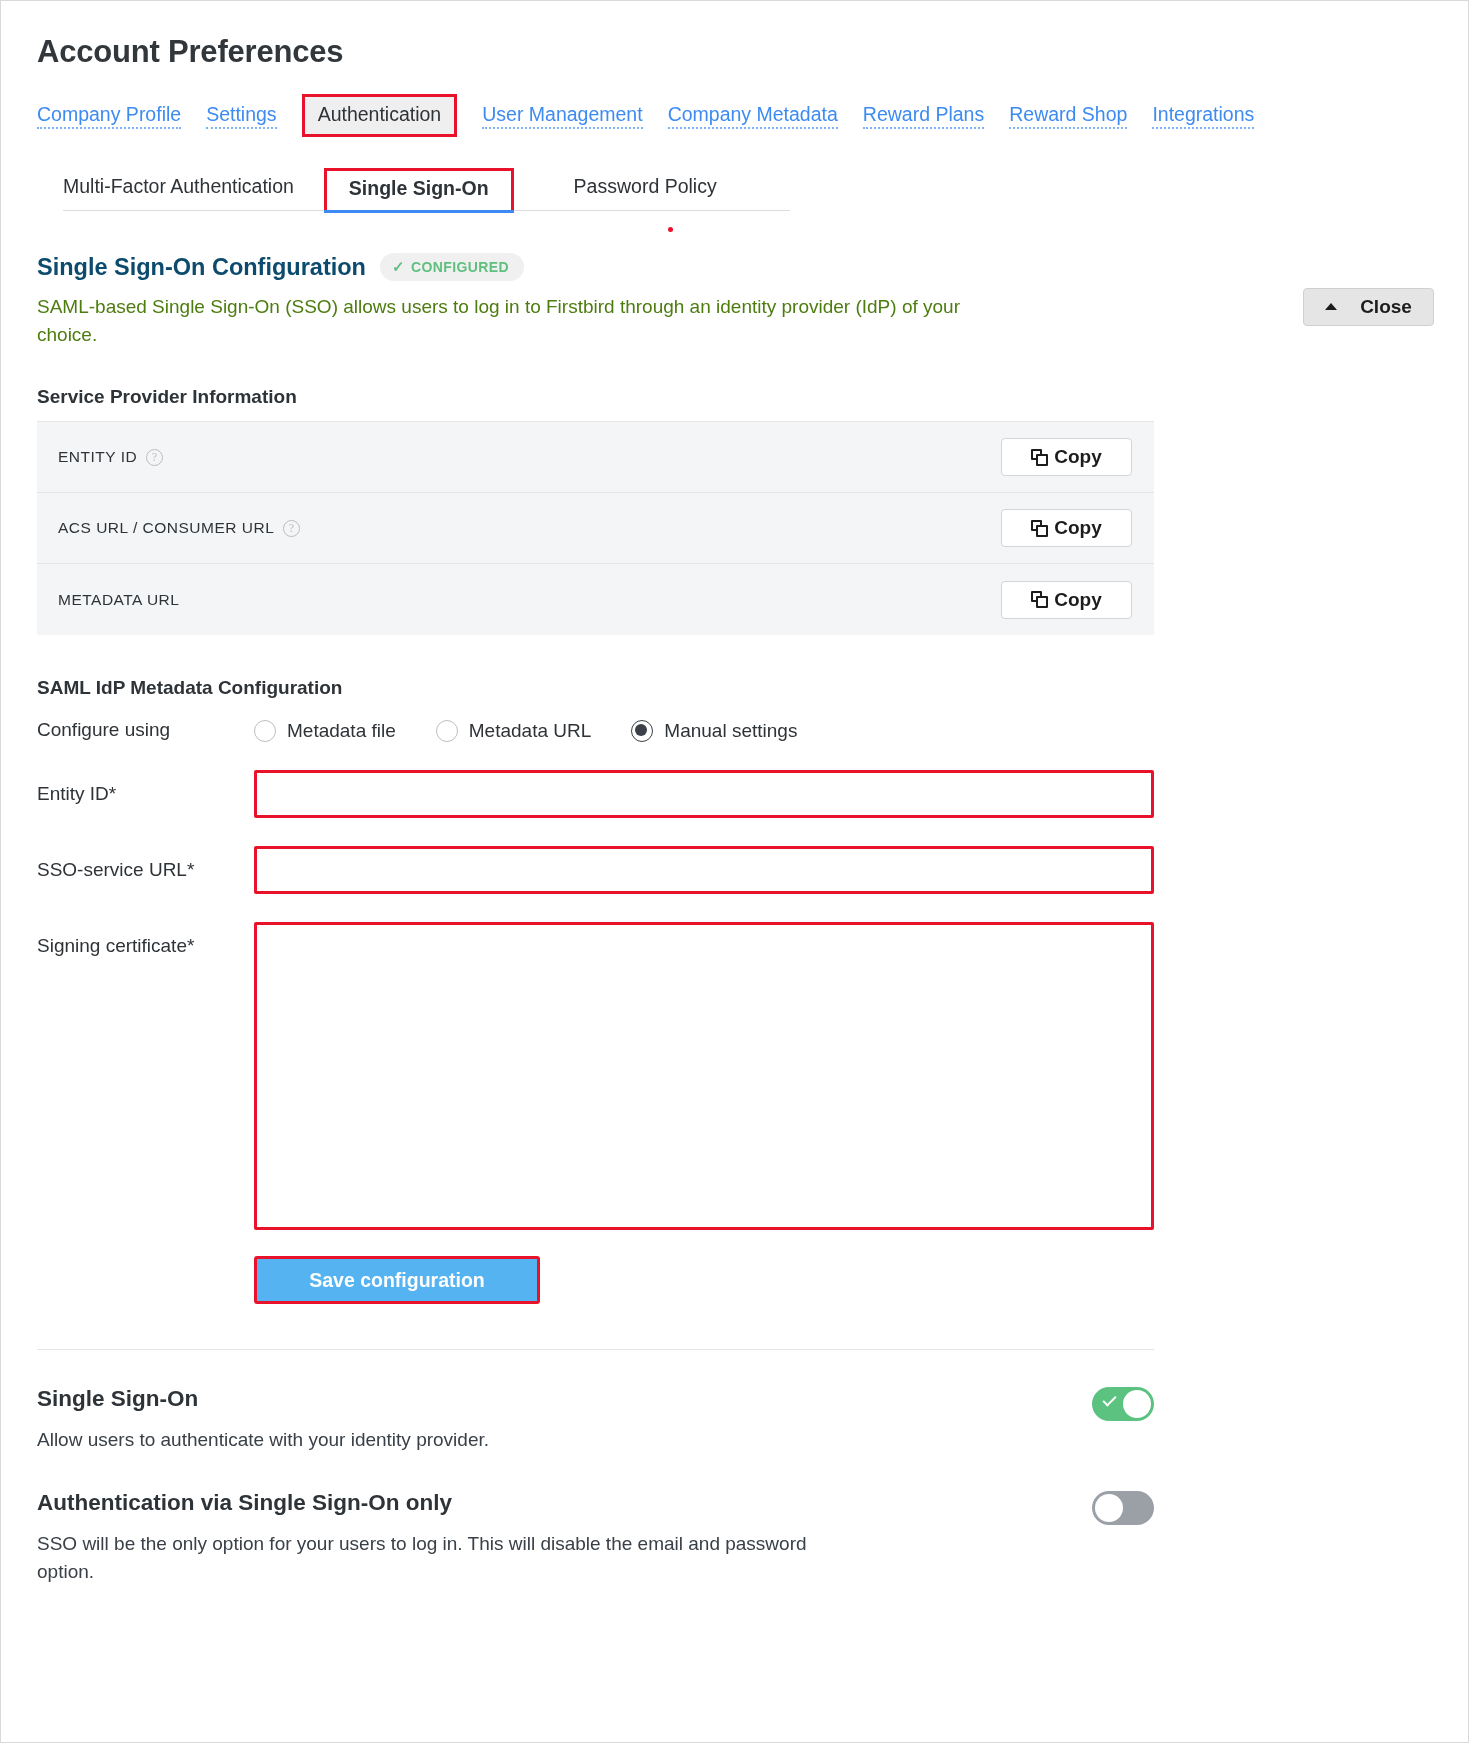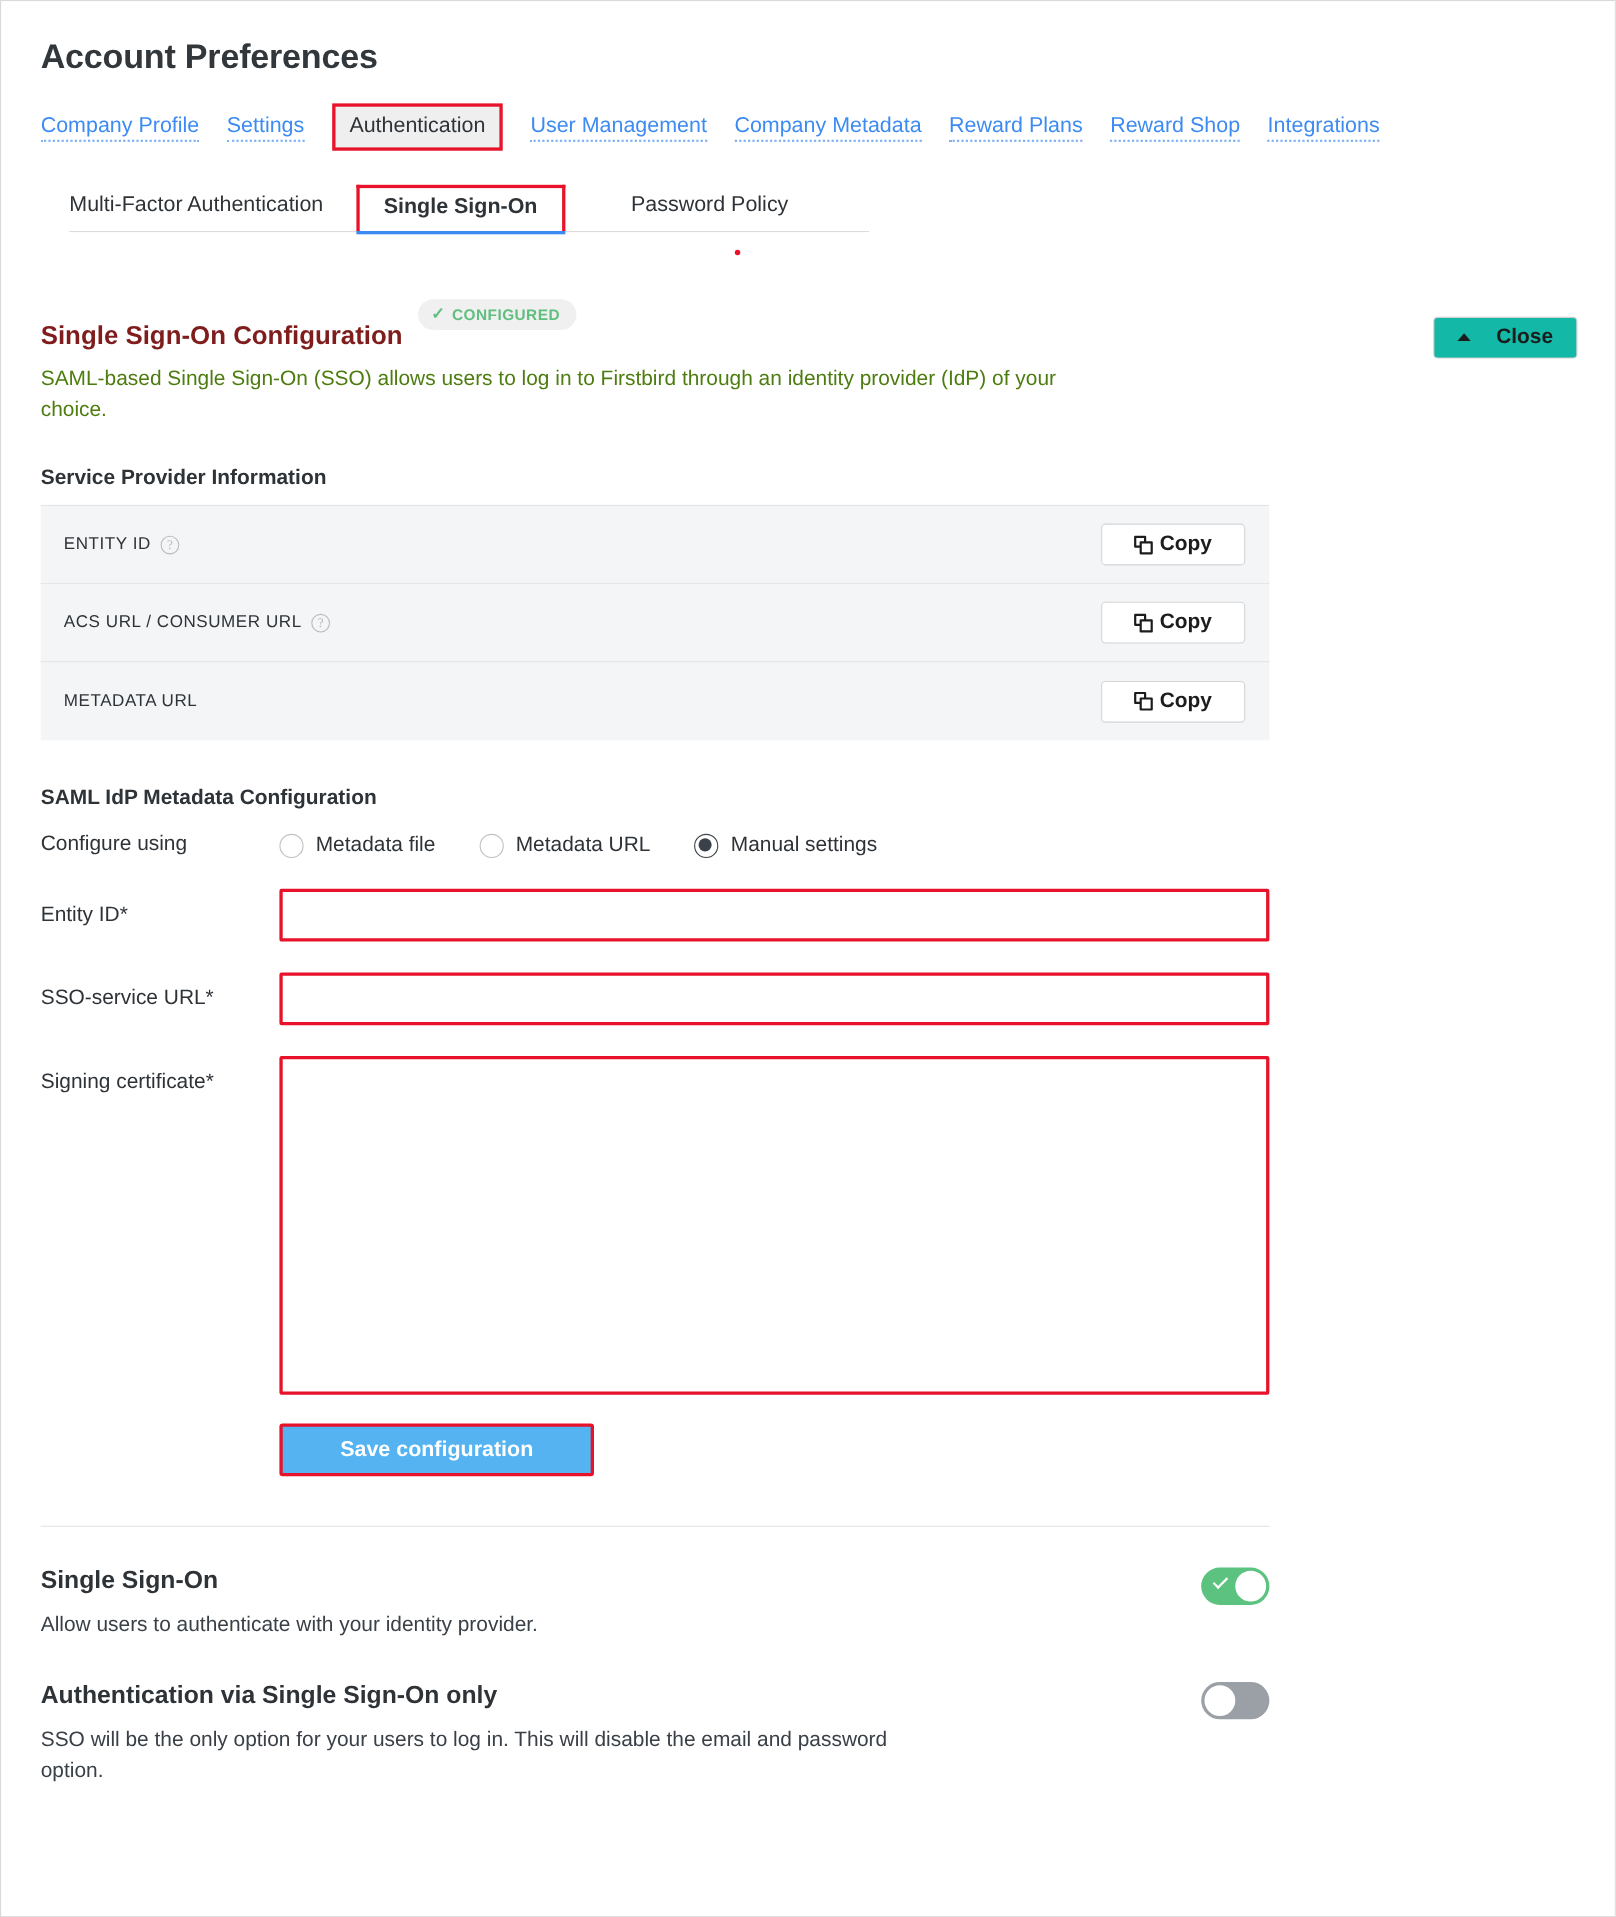--- a/index.html
+++ b/index.html
@@ -125,9 +125,8 @@
   .sec-title {
     font-size: 23.5px;
     font-weight: bold;
-    color: #7f1d1d;
+    color: #0c4a6e;
     line-height: 1.2;
-    margin-top: 38px;
   }
   .badge {
     display: inline-flex;

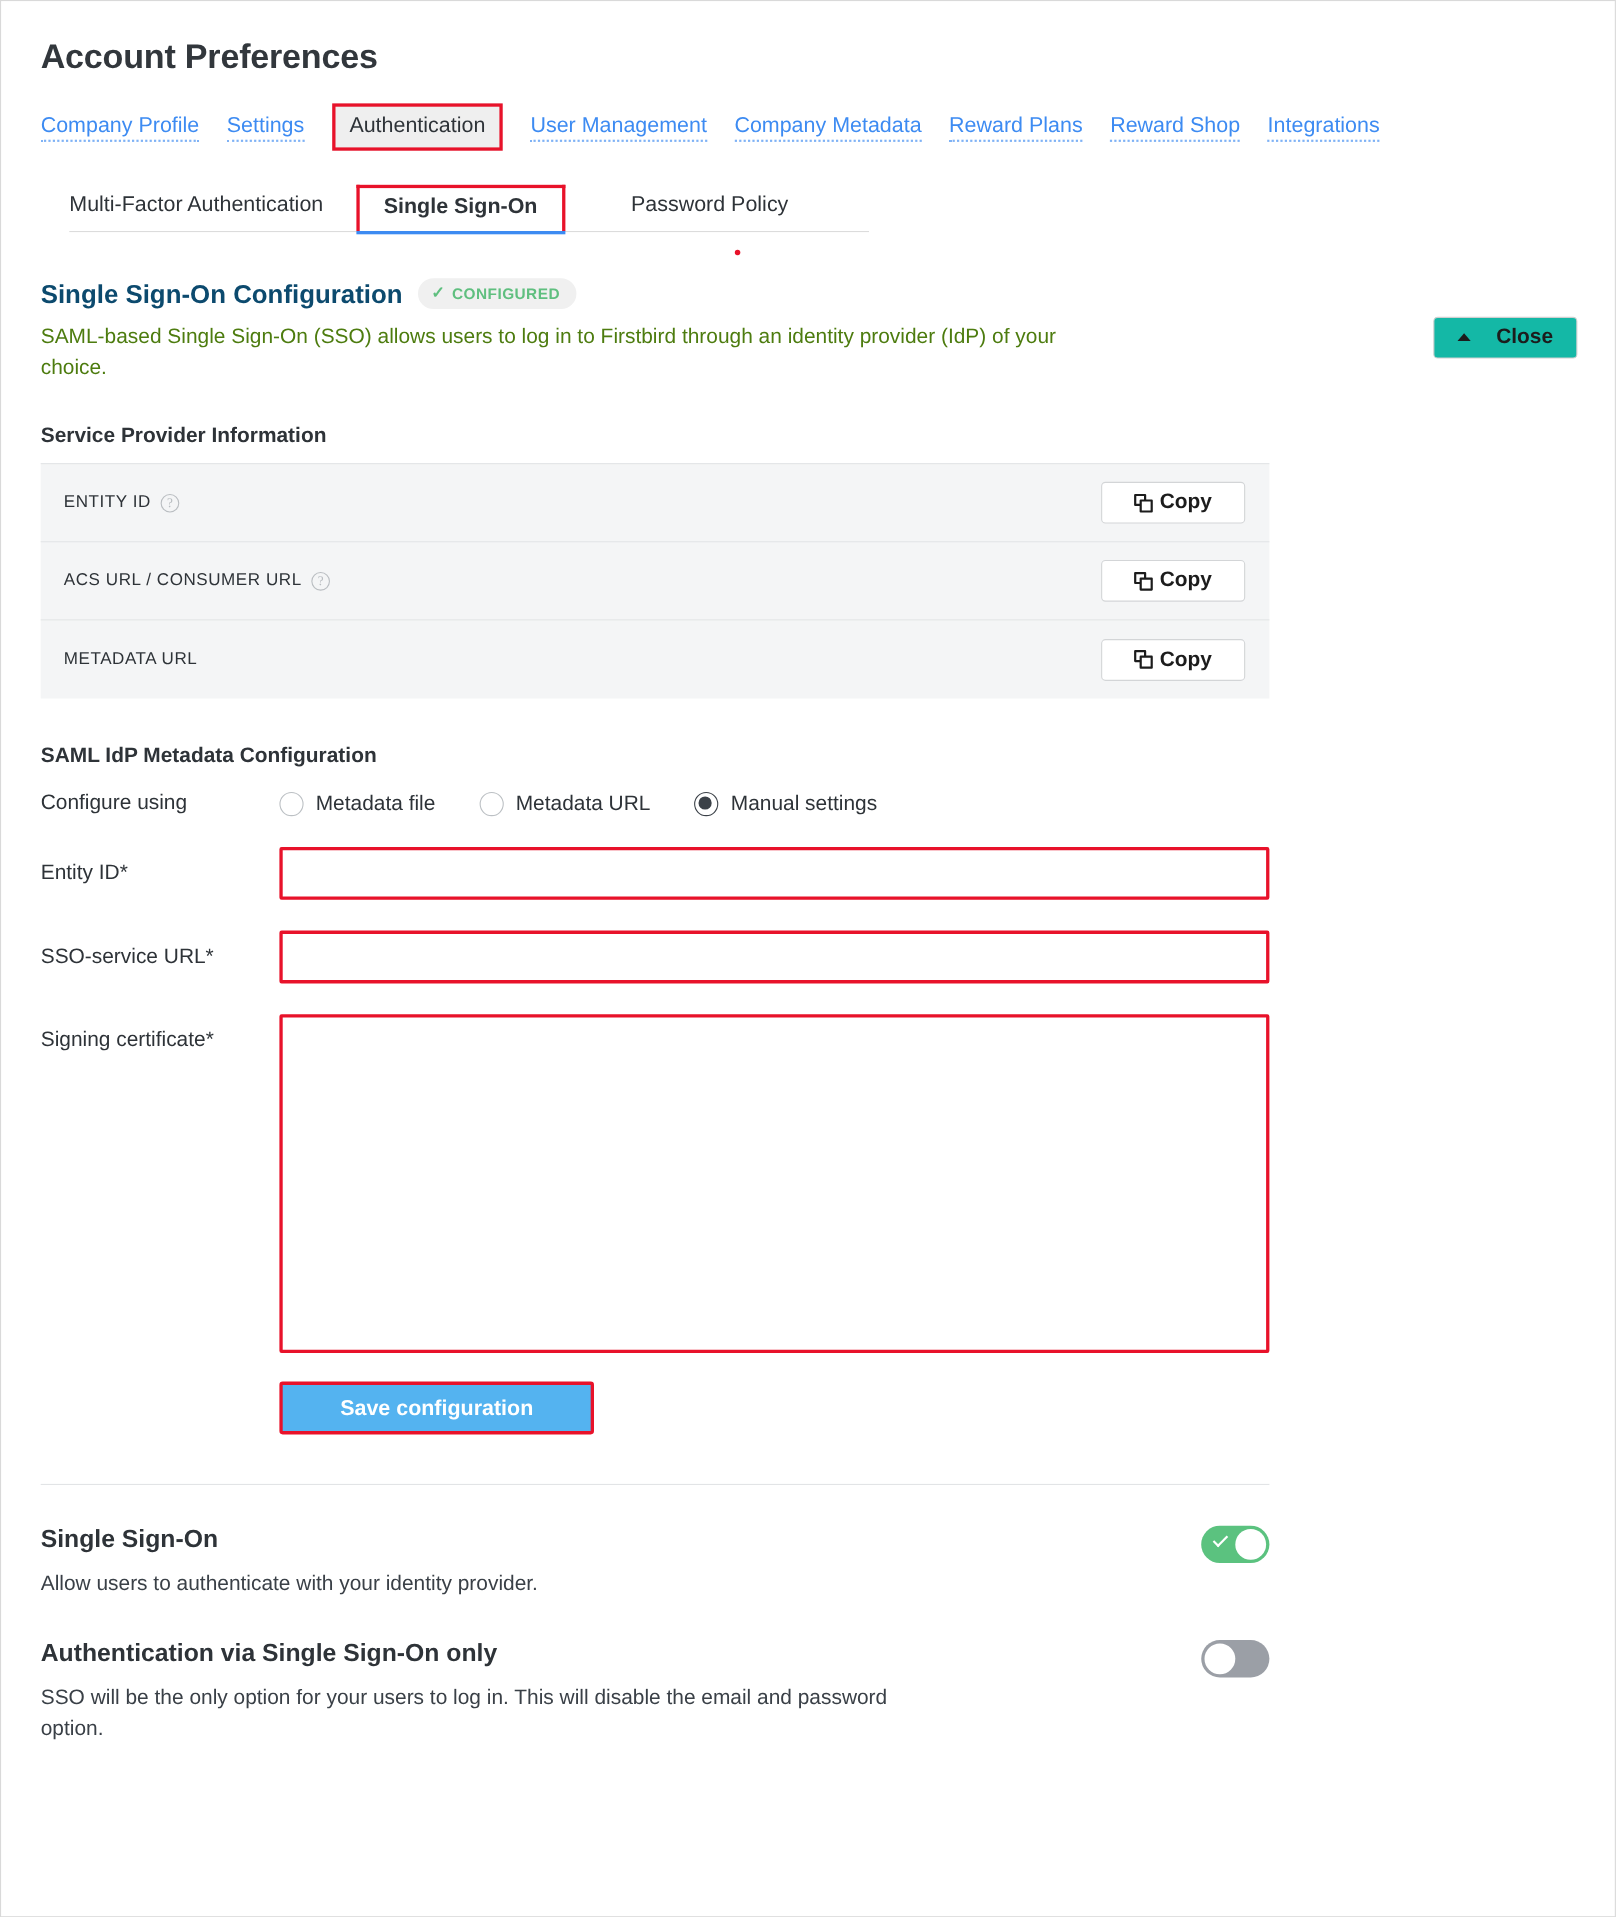--- a/index.html
+++ b/index.html
@@ -156,7 +156,7 @@
     top: 35px;
     width: 131px;
     height: 38px;
-    background: #14b8a6;
+    background: #e5e5e5;
     border: 1px solid #d0d0d0;
     border-radius: 4px;
     display: flex;

